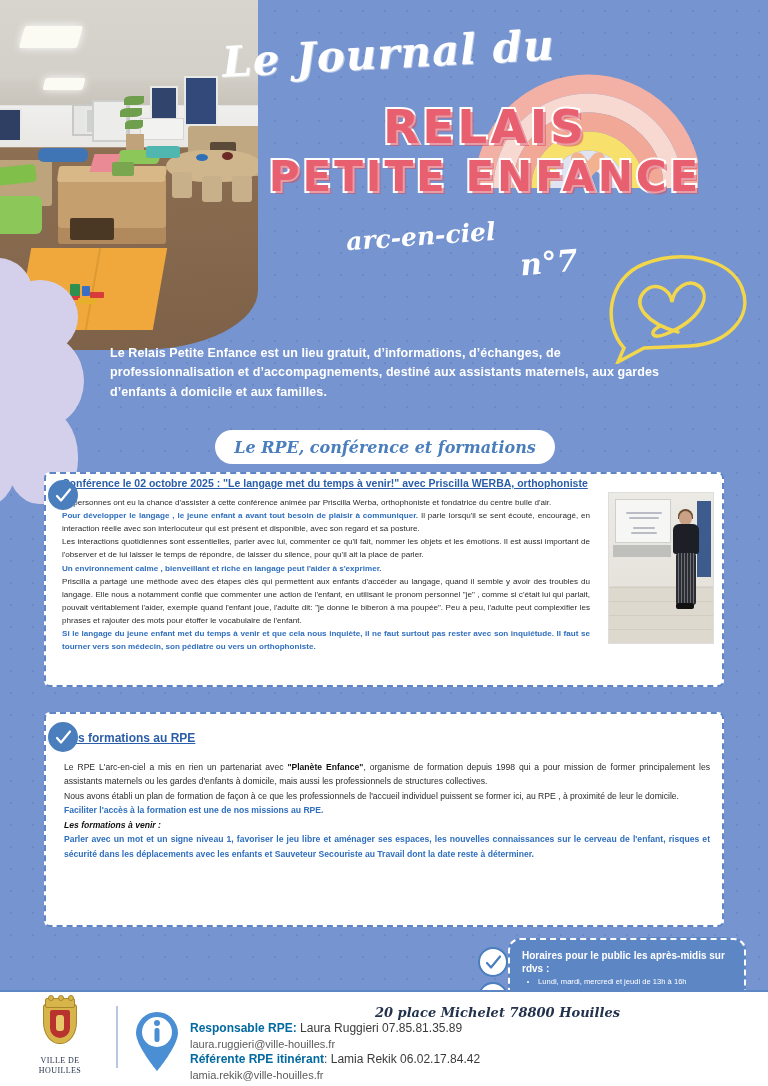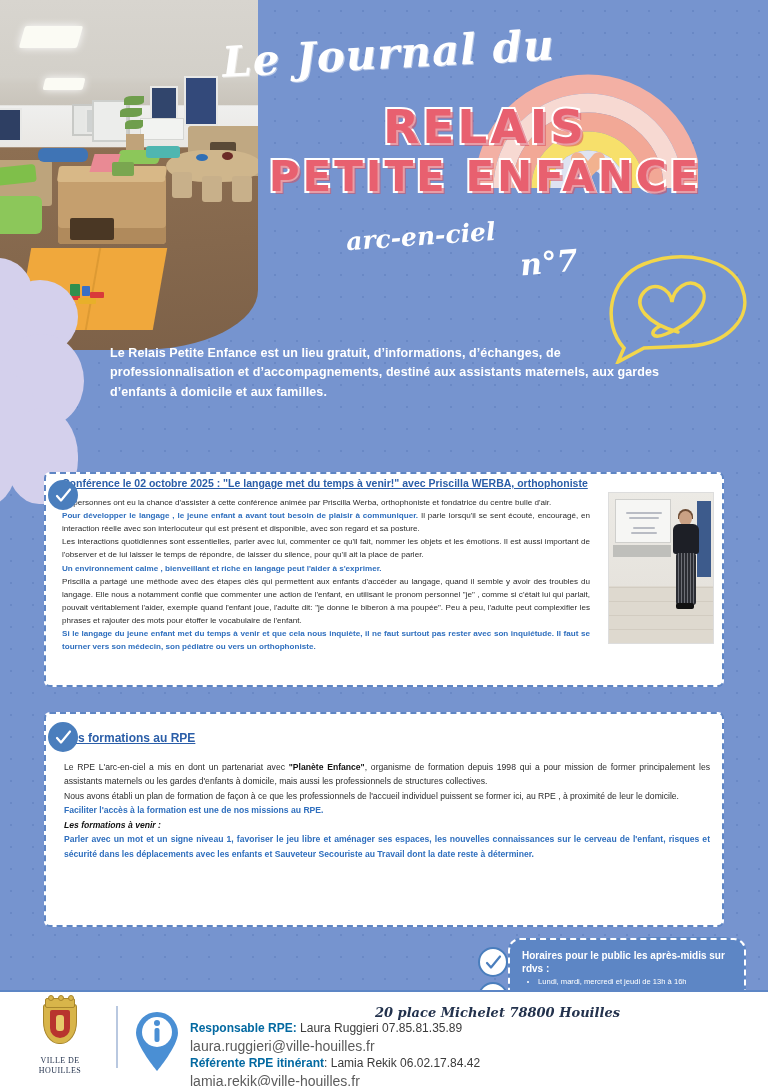--- a/index.html
+++ b/index.html
@@ -428,6 +428,9 @@
 
   <div class="intro">Le Relais Petite Enfance est un lieu gratuit, d’informations, d’échanges, de professionnalisation et d’accompagnements, destiné aux assistants maternels, aux gardes d’enfants à domicile et aux familles.</div>
 
+  <div class="pill">
+    <span>Le RPE, conférence et formations</span>
+  </div>
 
   <div class="card card-1"></div>
 

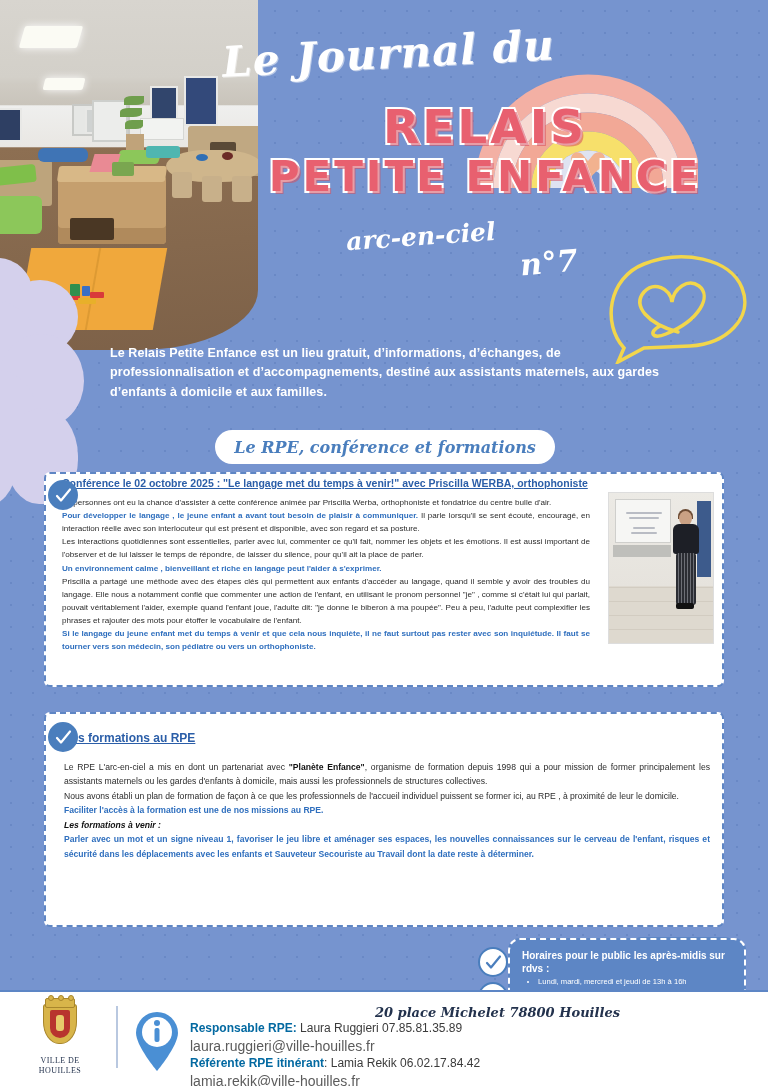--- a/index.html
+++ b/index.html
@@ -485,7 +485,7 @@
 
   <div class="body-txt t2">
     <p>
-      <span>Le RPE L'arc-en-ciel a mis en dont un partenariat avec </span><span class="bk">"Planète Enfance"</span><span>,  organisme de formation depuis 1998 qui a pour mission de former principalement les assistants maternels ou les gardes d'enfants à domicile, mais aussi les professionnels de structures collectives.</span>
+      <span>Le RPE L'arc-en-ciel a mis en rien un partenariat avec </span><span class="bk">"Planète Enfance"</span><span>,  organisme de formation depuis 1998 qui a pour mission de former principalement les assistants maternels ou les gardes d'enfants à domicile, mais aussi les professionnels de structures collectives.</span>
     </p>
     <p>Nous avons établi un plan de formation de façon à ce que les professionnels de l'accueil individuel puissent se former ici, au RPE , à proximité de leur le domicile.</p>
     <p class="hl">Faciliter l'accès à la formation est une de nos missions au RPE.</p>

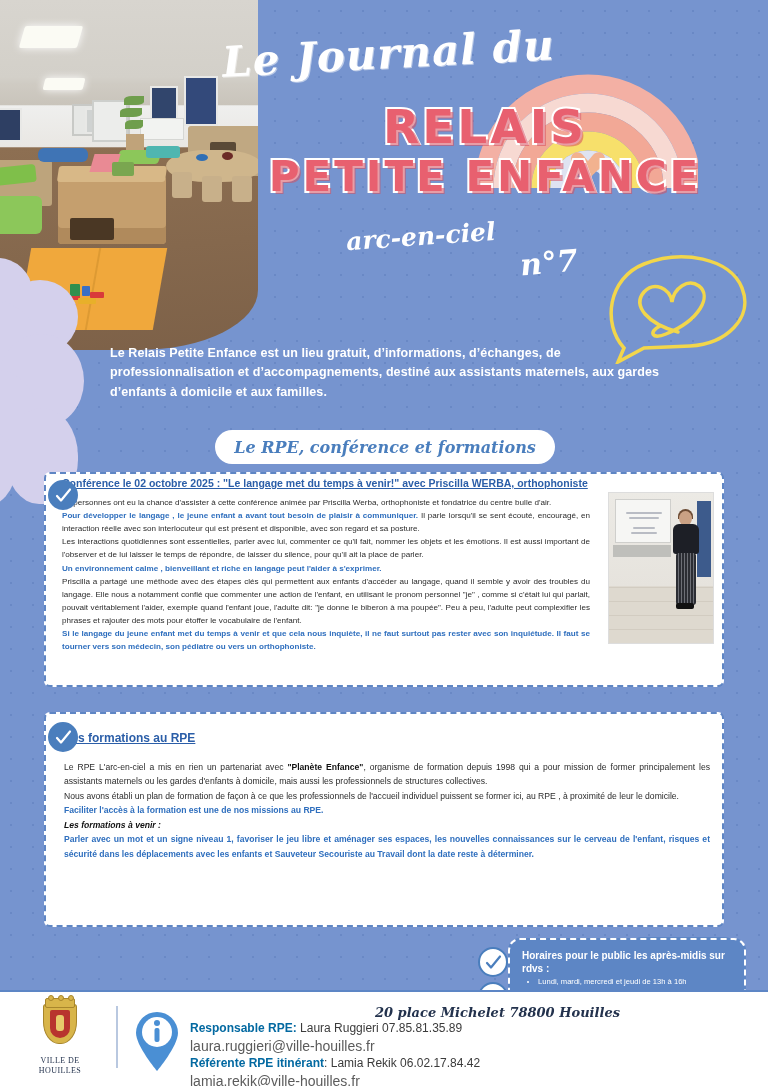--- a/index.html
+++ b/index.html
@@ -332,7 +332,7 @@
   }
   .c-row { font-size:12px; color:#3b3b3b; }
   .c-row b { color:#0369a1; }
-  .c-mail { font-size:14px; color:#5b5b5b; }
+  .c-mail { font-size:11px; color:#5b5b5b; }
 </style>
 </head>
 <body>

